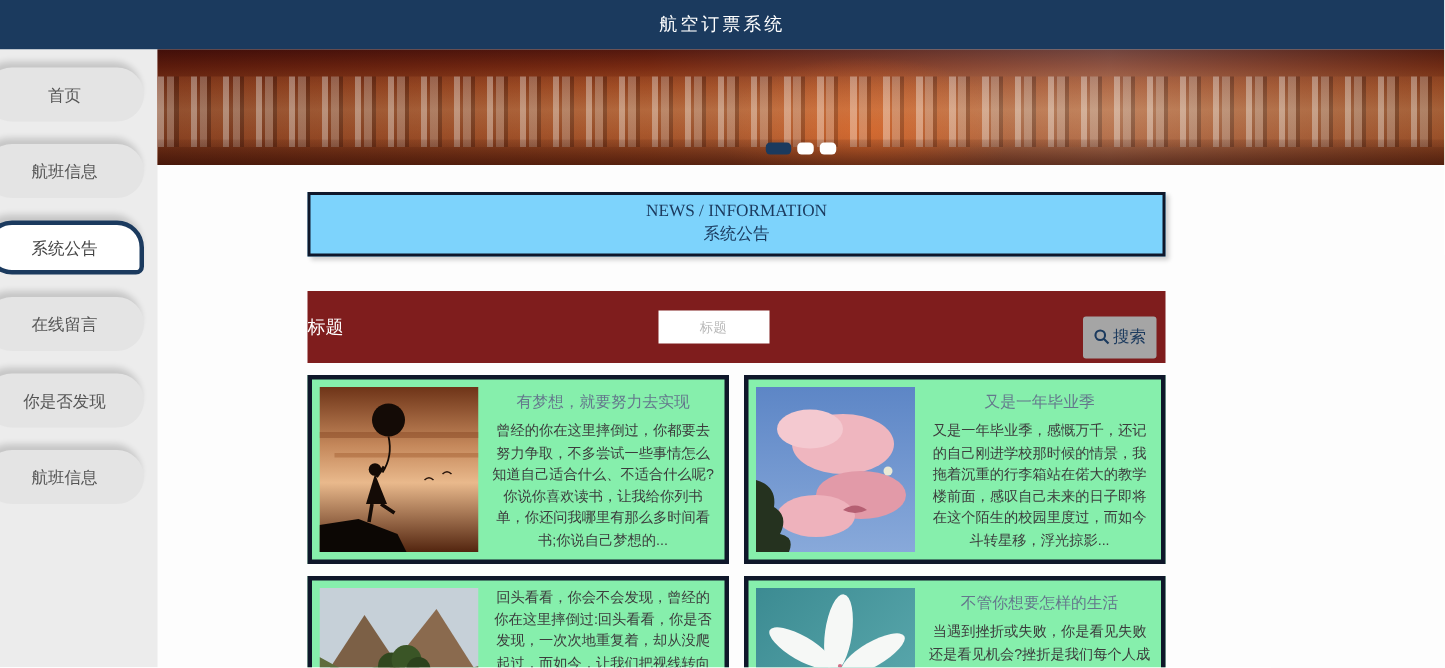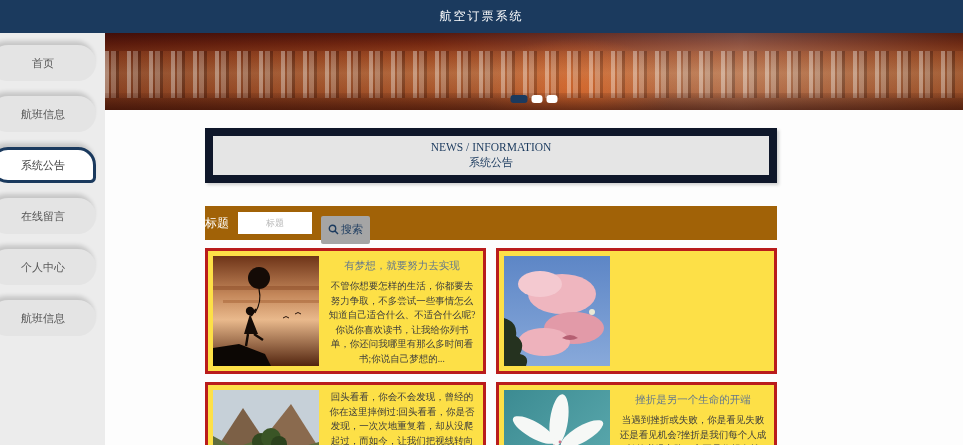--- a/index.html
+++ b/index.html
@@ -46,7 +46,7 @@
   
   .column { width:572px; margin:18px 0 0 100px; }
 
-  .news-header { border:8px solid #0f172a; background:#e5e5e5; text-align:center;
+  .news-header { border:2px solid #0f172a; background:#7dd3fc; text-align:center;
                  padding:5px 0 6px; box-shadow:2px 2px 3px rgba(0,0,0,0.18); }
   .news-en { font-family:"Liberation Serif", serif; font-size:11.5px; color:#1b3a5e; line-height:13px; }
   .news-zh { font-family:"Liberation Serif", serif; font-size:11px; color:#1b3a5e; line-height:13px; margin-top:2px; }

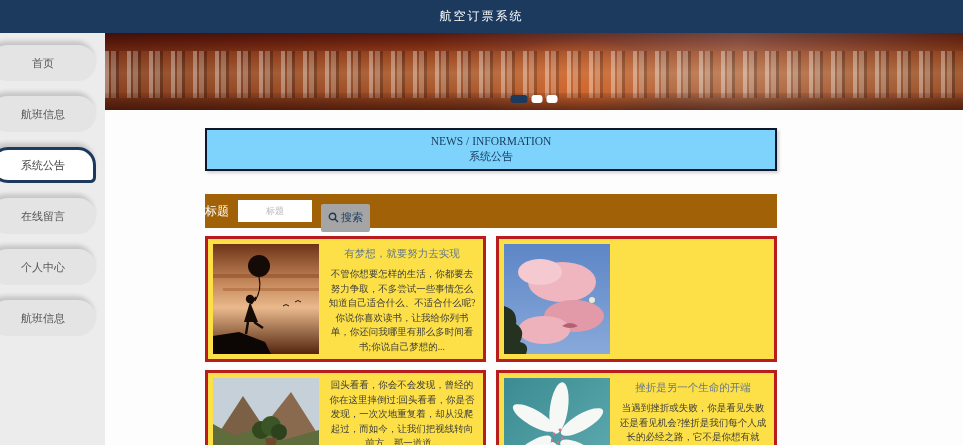--- a/index.html
+++ b/index.html
@@ -51,8 +51,8 @@
   .news-en { font-family:"Liberation Serif", serif; font-size:11.5px; color:#1b3a5e; line-height:13px; }
   .news-zh { font-family:"Liberation Serif", serif; font-size:11px; color:#1b3a5e; line-height:13px; margin-top:2px; }
 
-  .search-bar { margin-top:23px; height:34px; background:#a16207; display:flex;
-                align-items:center; justify-content:flex-start; padding-right:6px; }
+  .search-bar { margin-top:23px; height:48px; background:#7f1d1d; display:flex;
+                align-items:center; justify-content:space-between; padding-right:6px; }
   .search-label { color:#fff; font-size:12px; margin-right:9px; }
   .search-input { width:74px; height:22px; border:none; outline:none; text-align:center;
                   font-size:9px; color:#333; font-family:"Liberation Sans", sans-serif; }

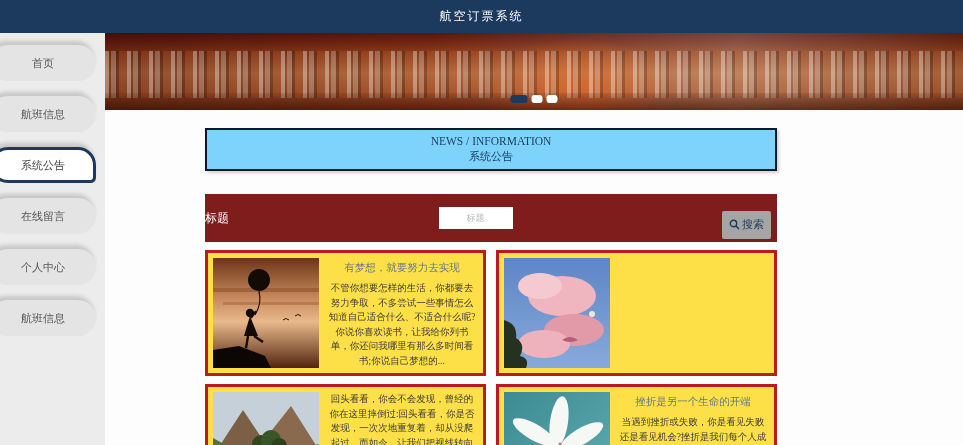--- a/index.html
+++ b/index.html
@@ -97,7 +97,7 @@
           <span>在线留言</span>
         </button>
       <button class="side-btn">
-          <span>个人中心</span>
+          <span>你是否发现</span>
         </button>
       <button class="side-btn">
           <span>航班信息</span>

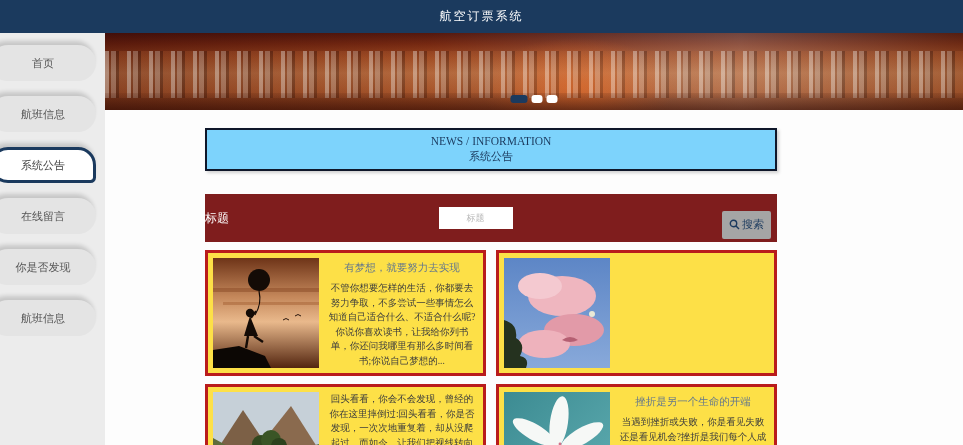--- a/index.html
+++ b/index.html
@@ -64,8 +64,8 @@
   .search-btn svg { display:block; }
 
   .cards { margin-top:8px; display:grid; grid-template-columns:1fr 1fr; gap:8px 10px; }
-  .card { height:126px; border:3px solid #b91c1c; background:#fde047; display:flex;
-          padding:5px; gap:7px; cursor:pointer;font-family:Liberation Serif, serif; }
+  .card { height:126px; border:3px solid #0f172a; background:#86efac; display:flex;
+          padding:5px; gap:7px; cursor:pointer; }
   .card-img { width:106px; height:110px; flex:none; }
   .card-img svg { display:block; width:106px; height:110px; }
   .card-text { flex:1; overflow:hidden; padding:0 2px; }

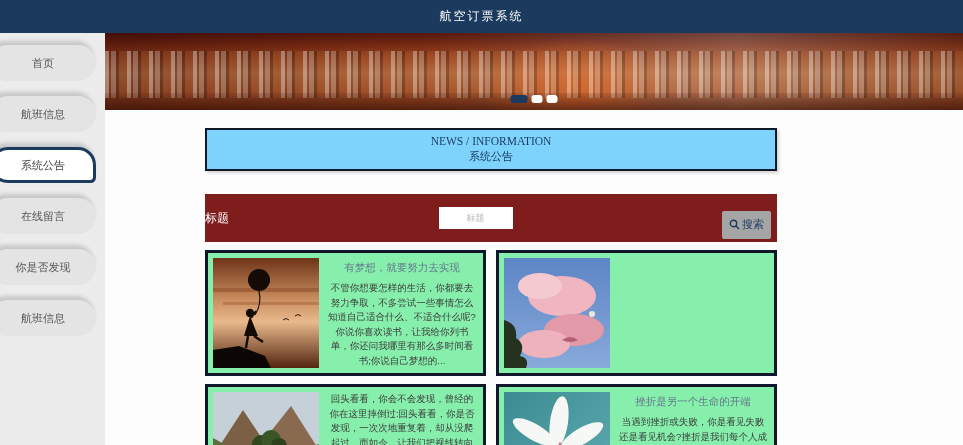--- a/index.html
+++ b/index.html
@@ -189,6 +189,7 @@
               </svg>
             </div>
             <div class="card-text">
+              <div class="card-title">又是一年毕业季</div>
             </div>
           </div>
 

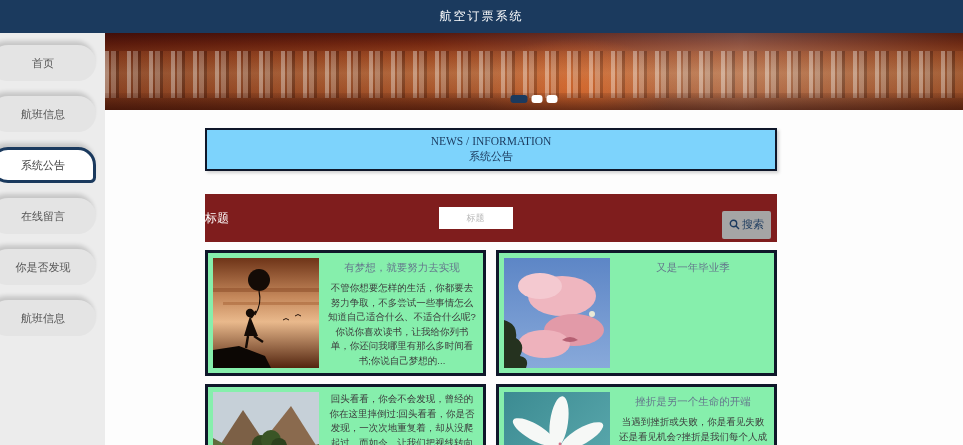--- a/index.html
+++ b/index.html
@@ -165,7 +165,7 @@
             </div>
             <div class="card-text">
               <div class="card-title">有梦想，就要努力去实现</div>
-              <div class="card-body">不管你想要怎样的生活，你都要去努力争取，不多尝试一些事情怎么知道自己适合什么、不适合什么呢?你说你喜欢读书，让我给你列书单，你还问我哪里有那么多时间看书;你说自己梦想的...</div>
+              <div class="card-body">曾经的你在这里摔倒过，你都要去努力争取，不多尝试一些事情怎么知道自己适合什么、不适合什么呢?你说你喜欢读书，让我给你列书单，你还问我哪里有那么多时间看书;你说自己梦想的...</div>
             </div>
           </div>
 

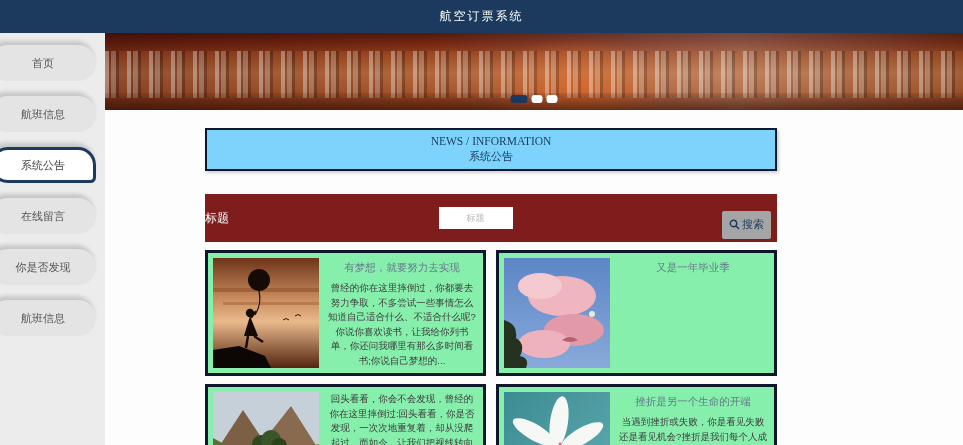--- a/index.html
+++ b/index.html
@@ -190,6 +190,7 @@
             </div>
             <div class="card-text">
               <div class="card-title">又是一年毕业季</div>
+              <div class="card-body">又是一年毕业季，感慨万千，还记的自己刚进学校那时候的情景，我拖着沉重的行李箱站在偌大的教学楼前面，感叹自己未来的日子即将在这个陌生的校园里度过，而如今斗转星移，浮光掠影...</div>
             </div>
           </div>
 

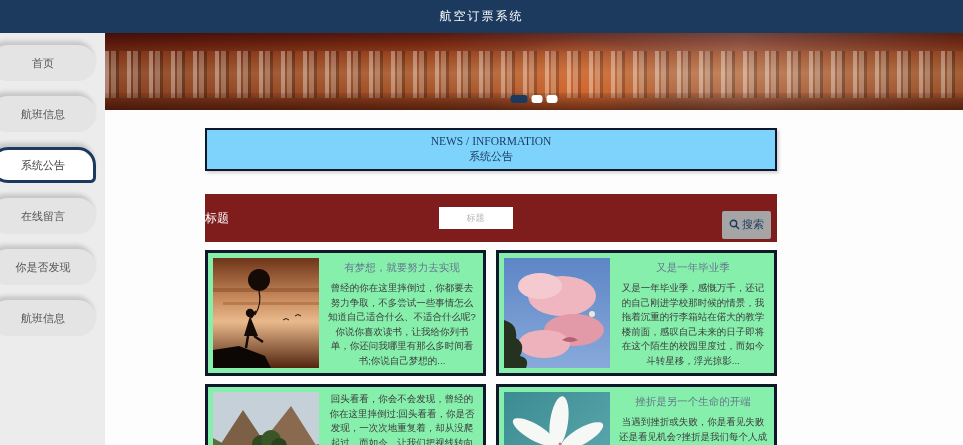--- a/index.html
+++ b/index.html
@@ -244,7 +244,7 @@
               </svg>
             </div>
             <div class="card-text">
-              <div class="card-title">挫折是另一个生命的开端</div>
+              <div class="card-title">不管你想要怎样的生活</div>
               <div class="card-body">当遇到挫折或失败，你是看见失败还是看见机会?挫折是我们每个人成长的必经之路，它不是你想有就有，想没有就没有的，有句名言说的好，如果你想一...</div>
             </div>
           </div>

